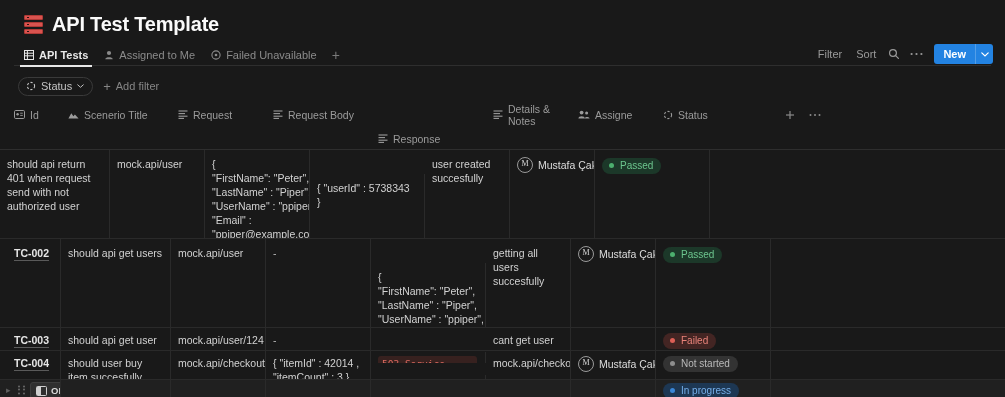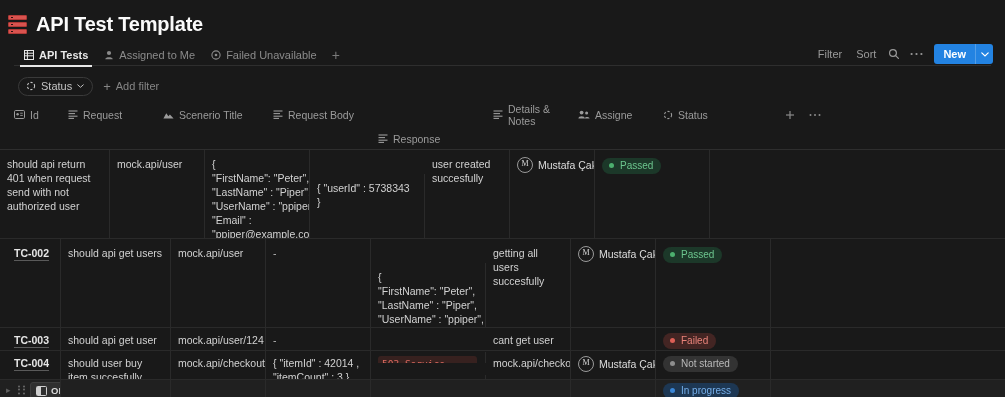--- a/index.html
+++ b/index.html
@@ -22,7 +22,7 @@
   .title-row {
     display: flex;
     align-items: center;
-    padding: 13px 0 0 8px;
+    padding: 13px 0 0 24px;
     gap: 9px;
   }
   .db-icon { width: 19px; height: 19px; position: relative; flex: none; }

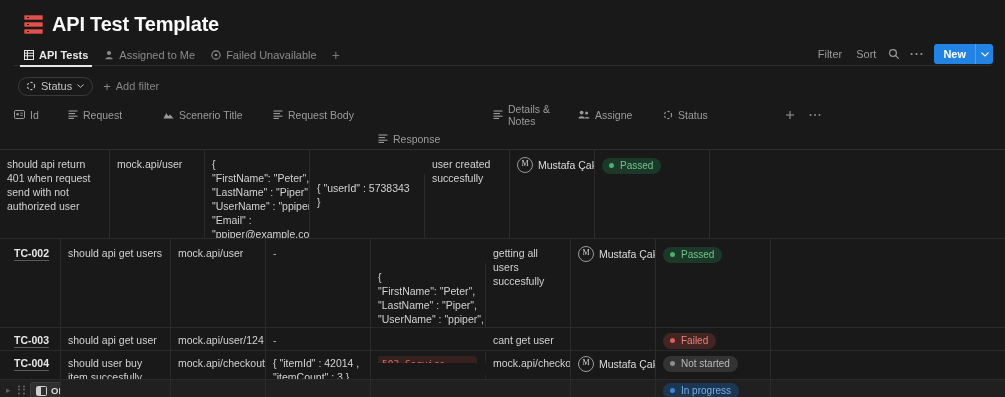--- a/index.html
+++ b/index.html
@@ -340,6 +340,14 @@
         </span>
         <span>Id</span>
       </div>
+      <div class="hcell c-title">
+        <span>
+          <svg class="ico" width="11" height="8" viewBox="0 0 11 8">
+            <path d="M0.4 7.4 L3.3 2.2 L5.4 5.2 L6.9 3.4 L10.6 7.4 Z" fill="#9b9b9b"></path>
+          </svg>
+        </span>
+        <span>Scenerio Title</span>
+      </div>
       <div class="hcell c-req">
         <span>
           <svg class="ico" width="10" height="9" viewBox="0 0 10 9">
@@ -350,14 +358,6 @@
           </svg>
         </span>
         <span>Request</span>
-      </div>
-      <div class="hcell c-title">
-        <span>
-          <svg class="ico" width="11" height="8" viewBox="0 0 11 8">
-            <path d="M0.4 7.4 L3.3 2.2 L5.4 5.2 L6.9 3.4 L10.6 7.4 Z" fill="#9b9b9b"></path>
-          </svg>
-        </span>
-        <span>Scenerio Title</span>
       </div>
       <div class="hcell c-body">
         <span>

